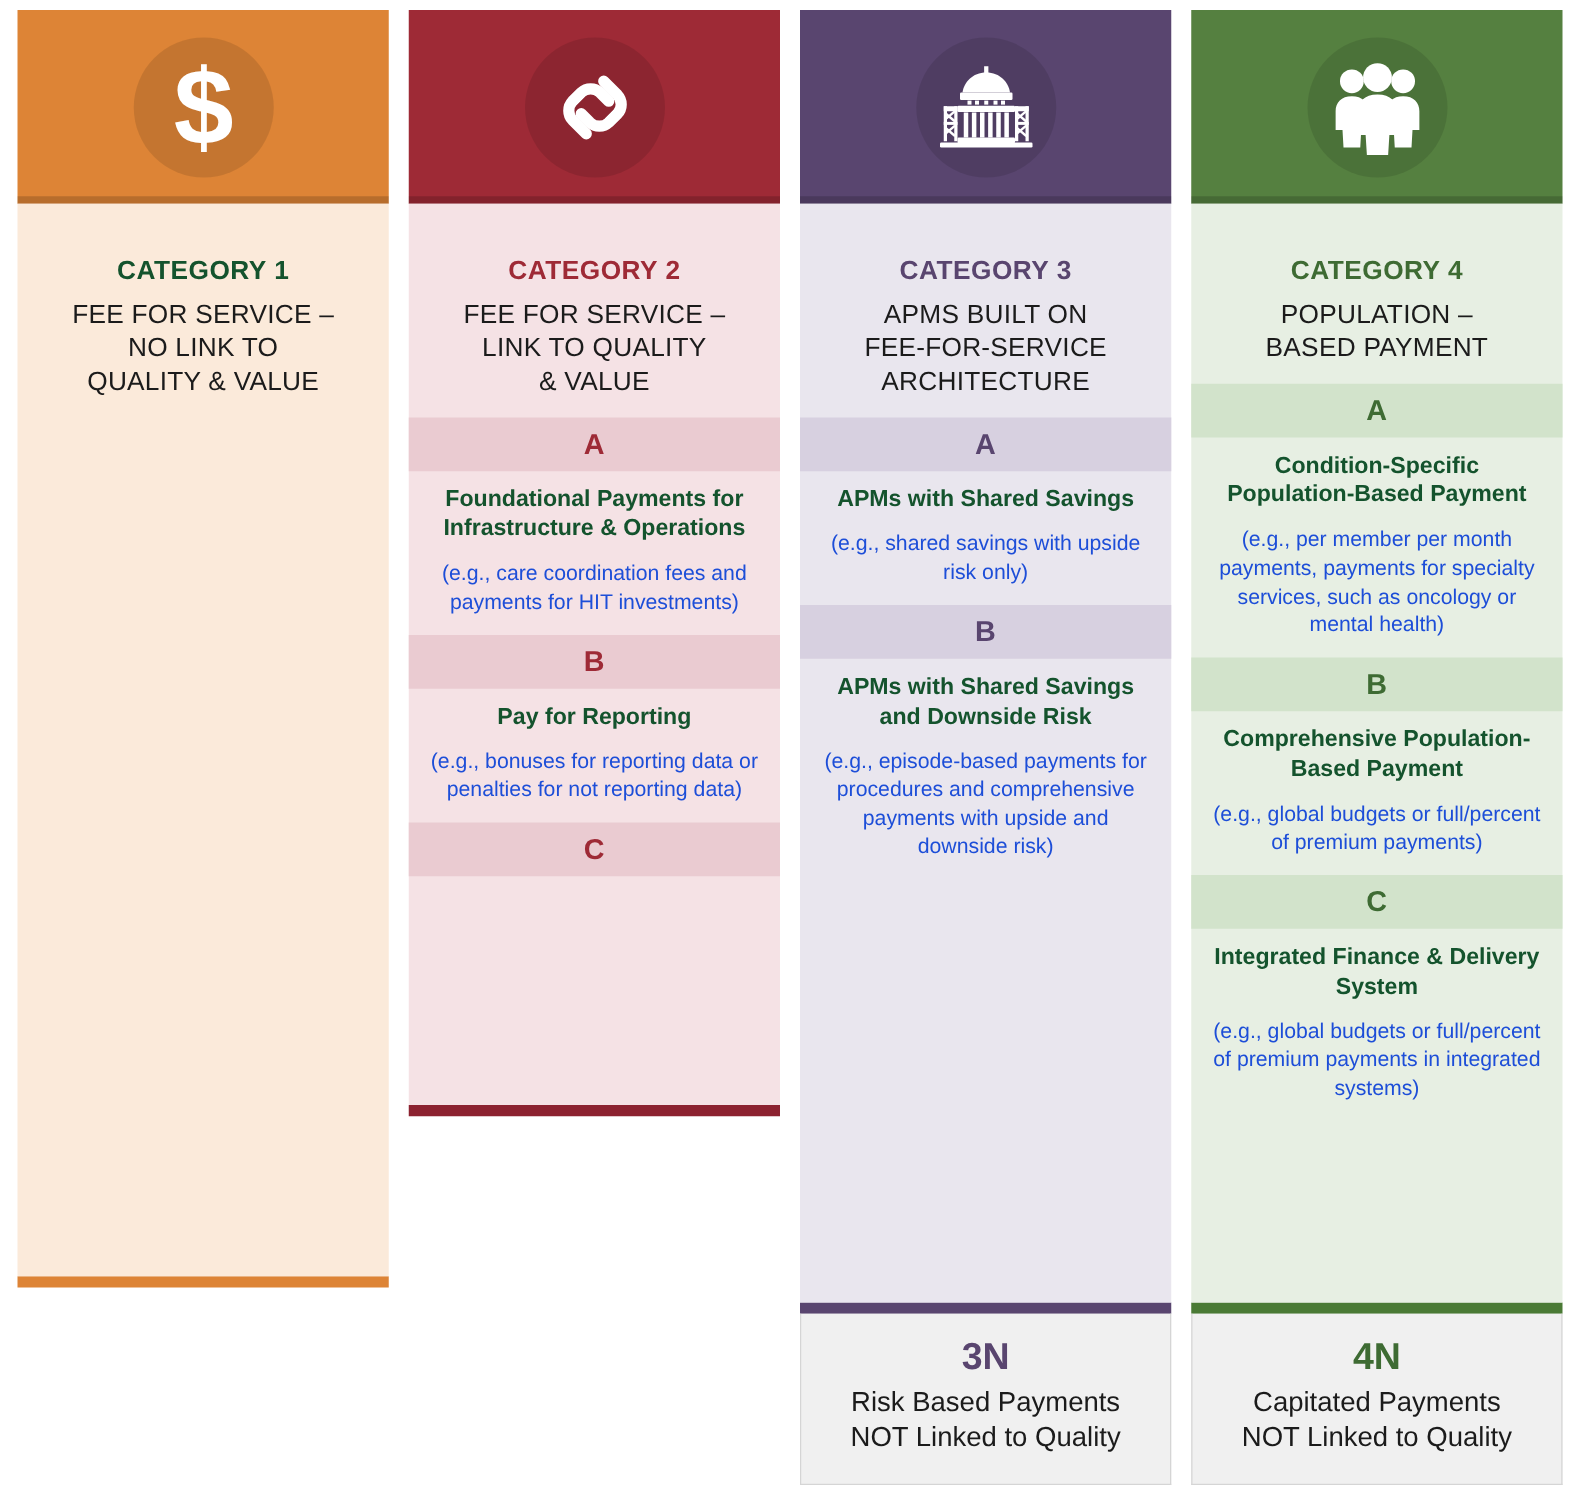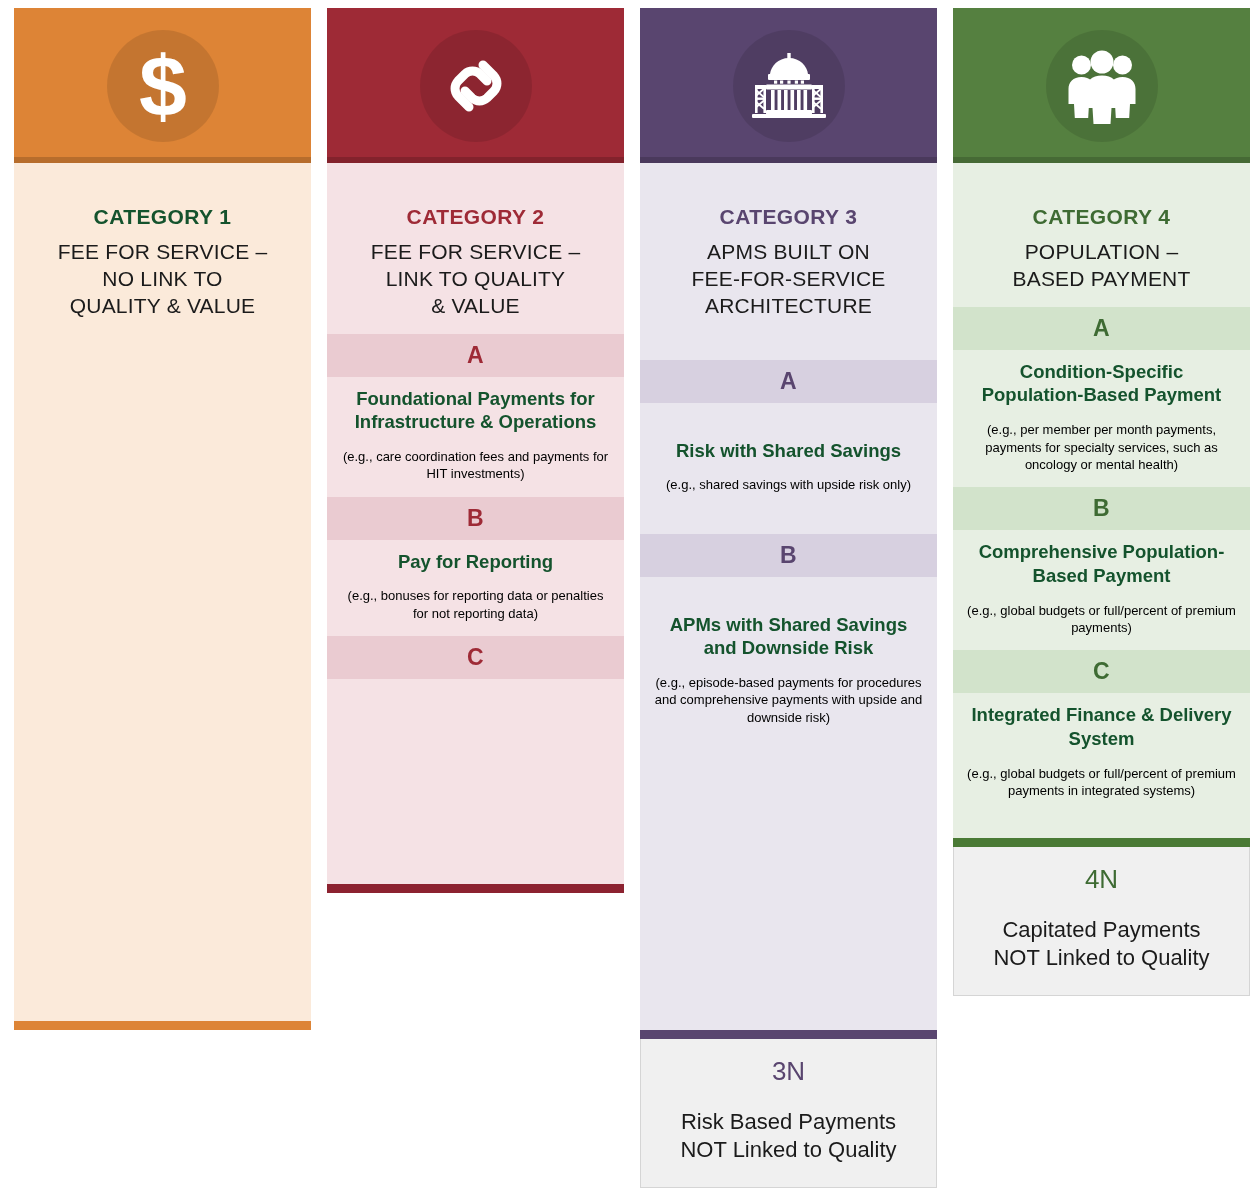--- a/index.html
+++ b/index.html
@@ -243,7 +243,7 @@
           </svg>
         </div>
       </div>
-      <div class="col-body" style="background: rgb(233, 230, 238); gap: 26px;">
+      <div class="col-body" style="background: rgb(233, 230, 238);">
         <div class="col-title-block">
           <div class="cat-label" style="color: rgb(89, 69, 111);">CATEGORY 3</div>
           <div class="cat-name">APMS BUILT ON<br>FEE-FOR-SERVICE<br>ARCHITECTURE</div>

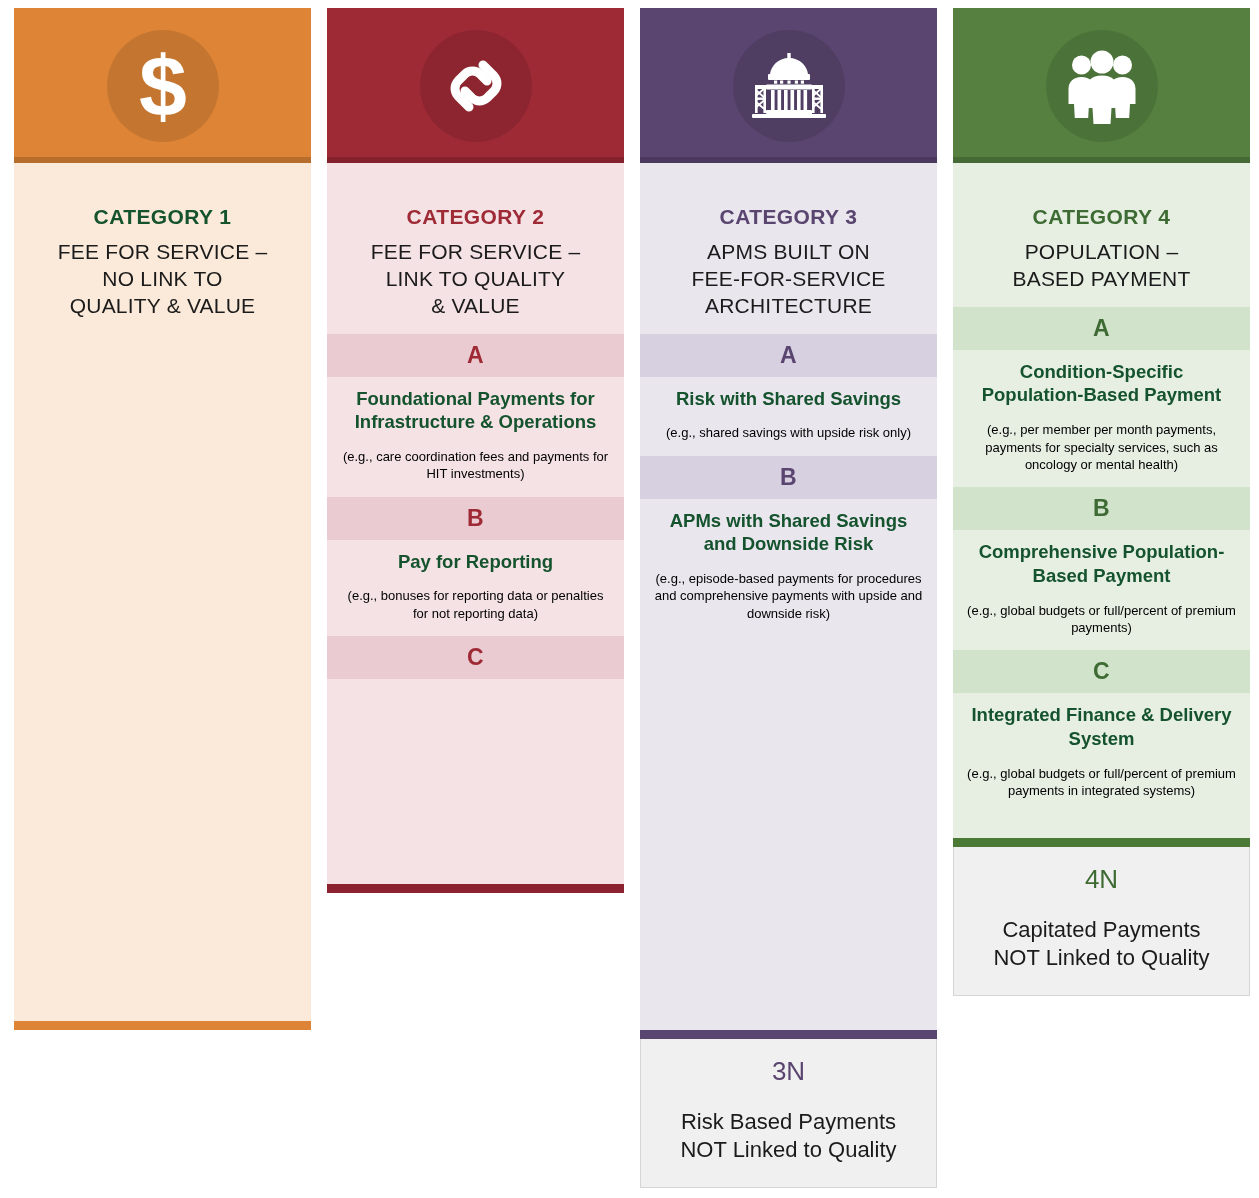--- a/index.html
+++ b/index.html
@@ -266,7 +266,7 @@
         <div class="n-text">Risk Based Payments<br>NOT Linked to Quality</div>
       </div>
     </div>
-    <div class="column" style="height: 988px;">
+    <div class="column" style="height: 1180px;">
       <div class="col-header" style="background: rgb(85, 128, 64);">
         <div class="icon-circle">
           <svg width="76" height="76" viewBox="0 0 76 76">

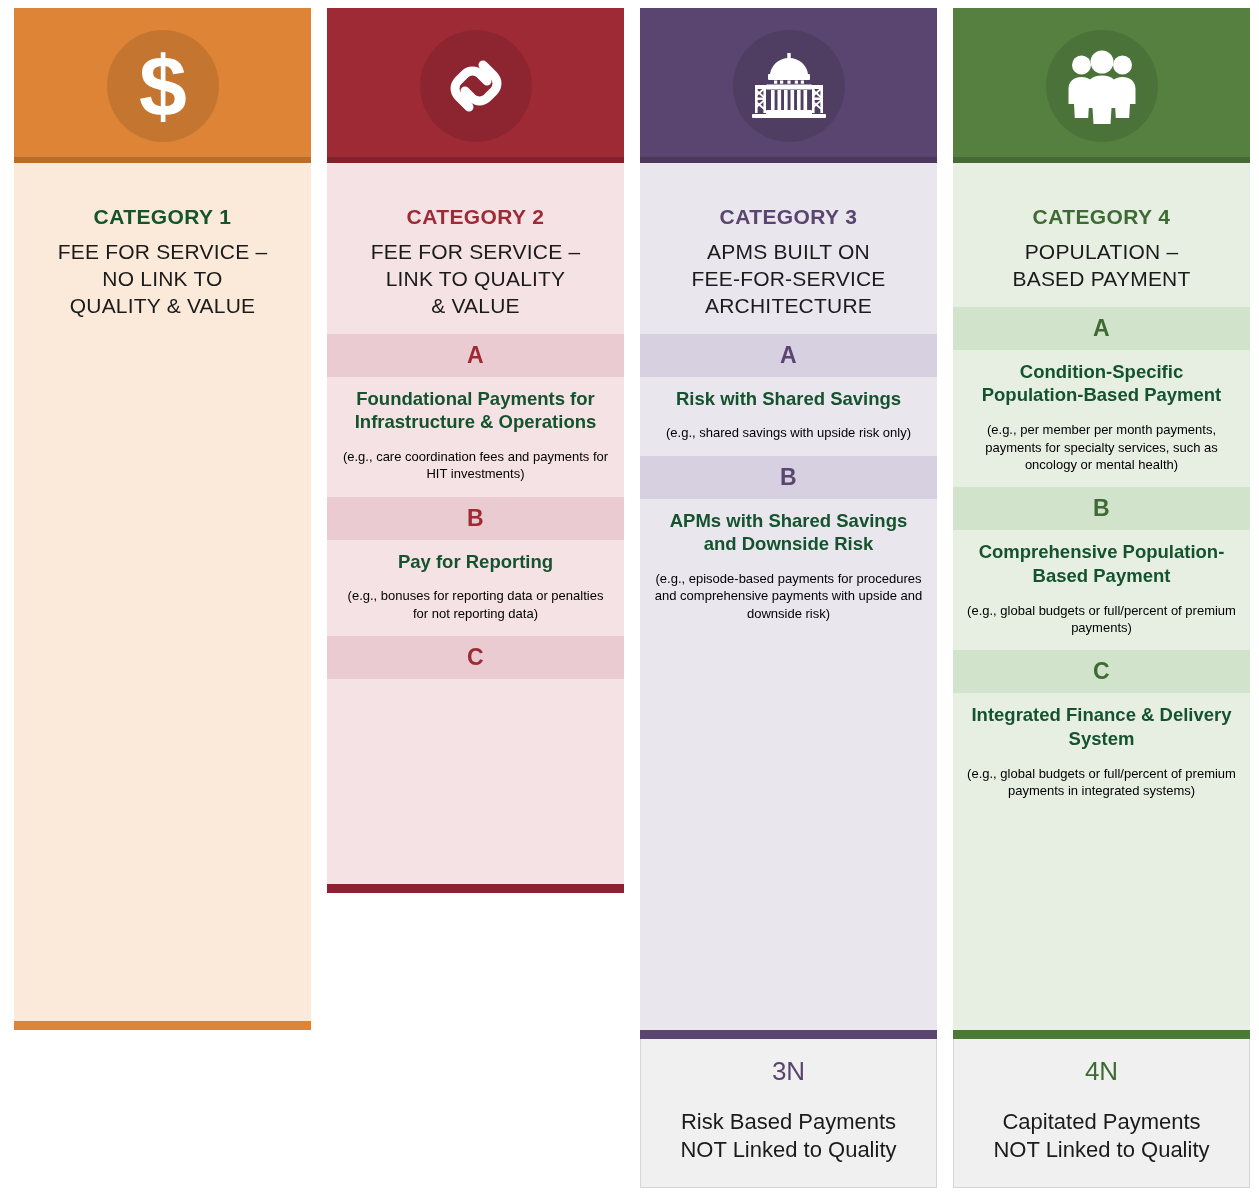--- a/index.html
+++ b/index.html
@@ -250,7 +250,7 @@
         </div>
         <div class="sub-letter" style="background: rgb(215, 208, 224); color: rgb(89, 69, 111);">A</div>
         <div class="sub-content">
-          <div class="sub-heading">Risk with Shared Savings</div>
+          <div class="sub-heading">APMs with Shared Savings</div>
           <div class="sub-example">(e.g., shared savings with upside risk only)</div>
         </div>
         <div class="sub-letter" style="background: rgb(215, 208, 224); color: rgb(89, 69, 111);">B</div>

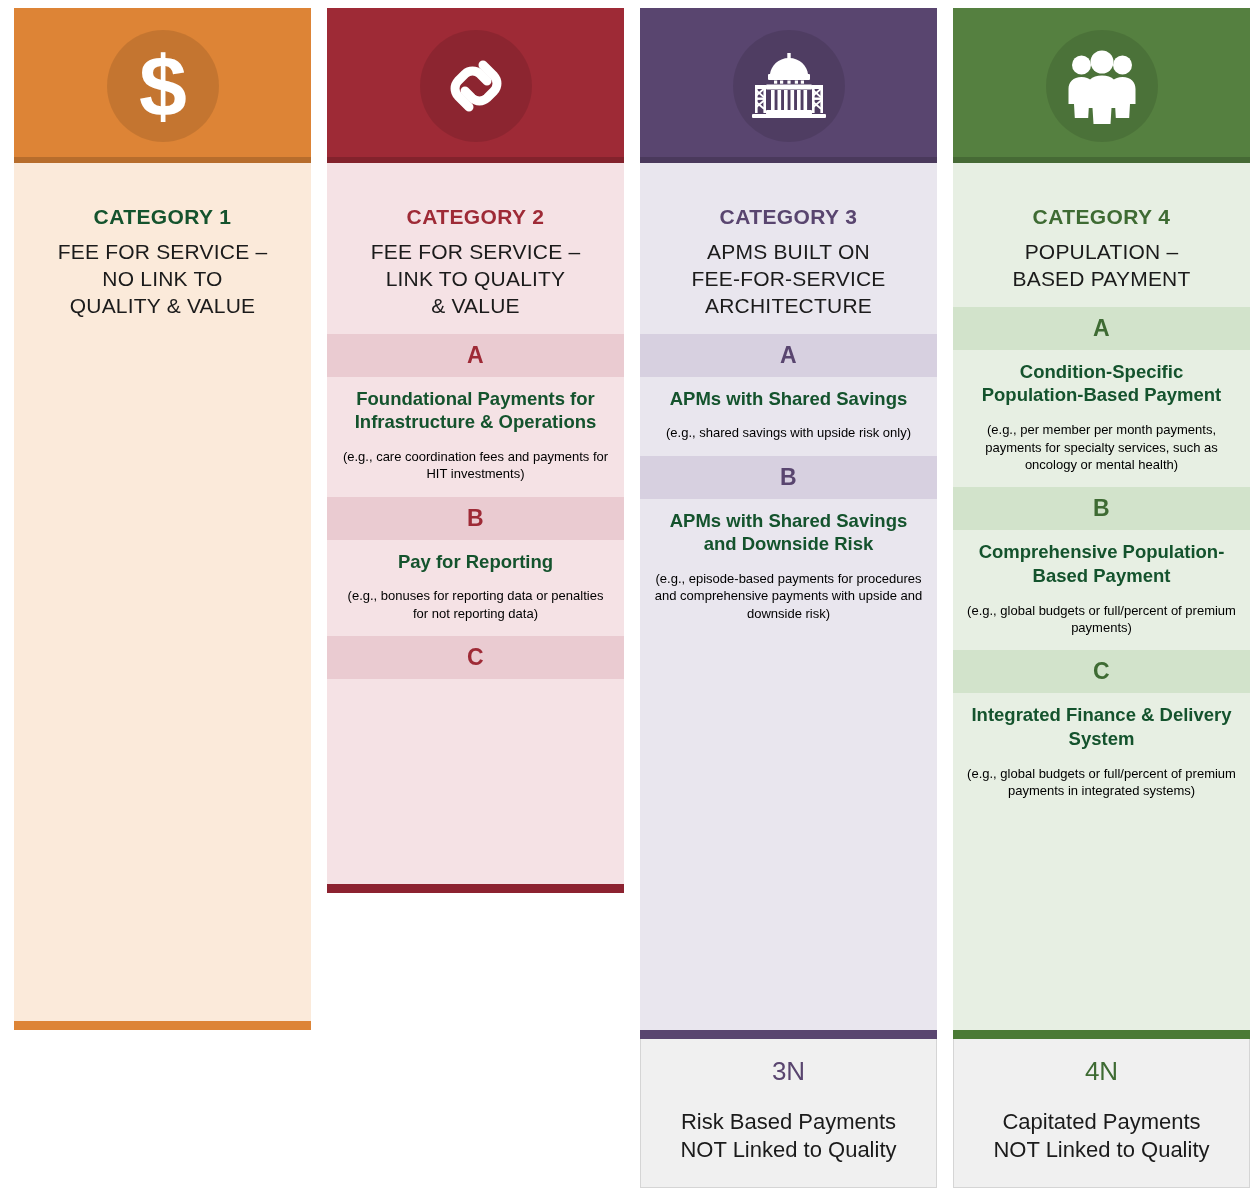--- a/index.html
+++ b/index.html
@@ -116,8 +116,8 @@
     line-height: 1.28;
   }
   .sub-example {
-    font-size: 13px;
-    color: #000000;
+    font-size: 17px;
+    color: #1d4ed8;
     line-height: 1.34;
     margin-top: 14px;
   }

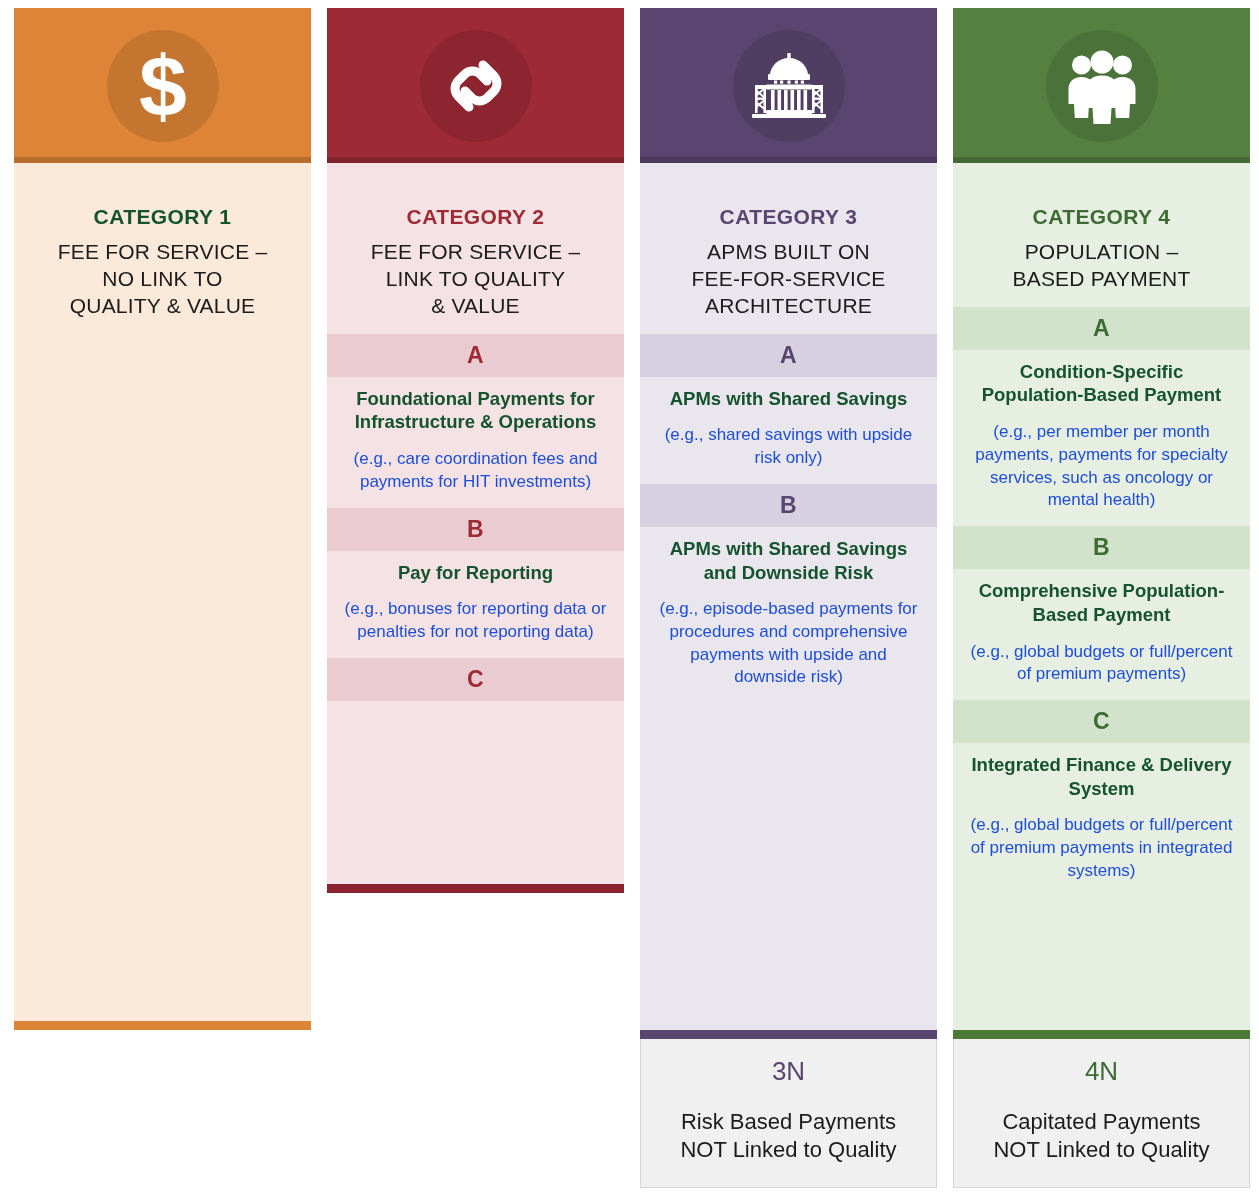--- a/index.html
+++ b/index.html
@@ -138,10 +138,10 @@
     text-align: center;
   }
   .n-code {
-    font-size: 26px;
-    font-weight: normal;
+    font-size: 30px;
+    font-weight: bold;
     line-height: 1.1;
-    margin-bottom: 22px;
+    margin-bottom: 6px;
   }
   .n-text {
     font-size: 22px;

